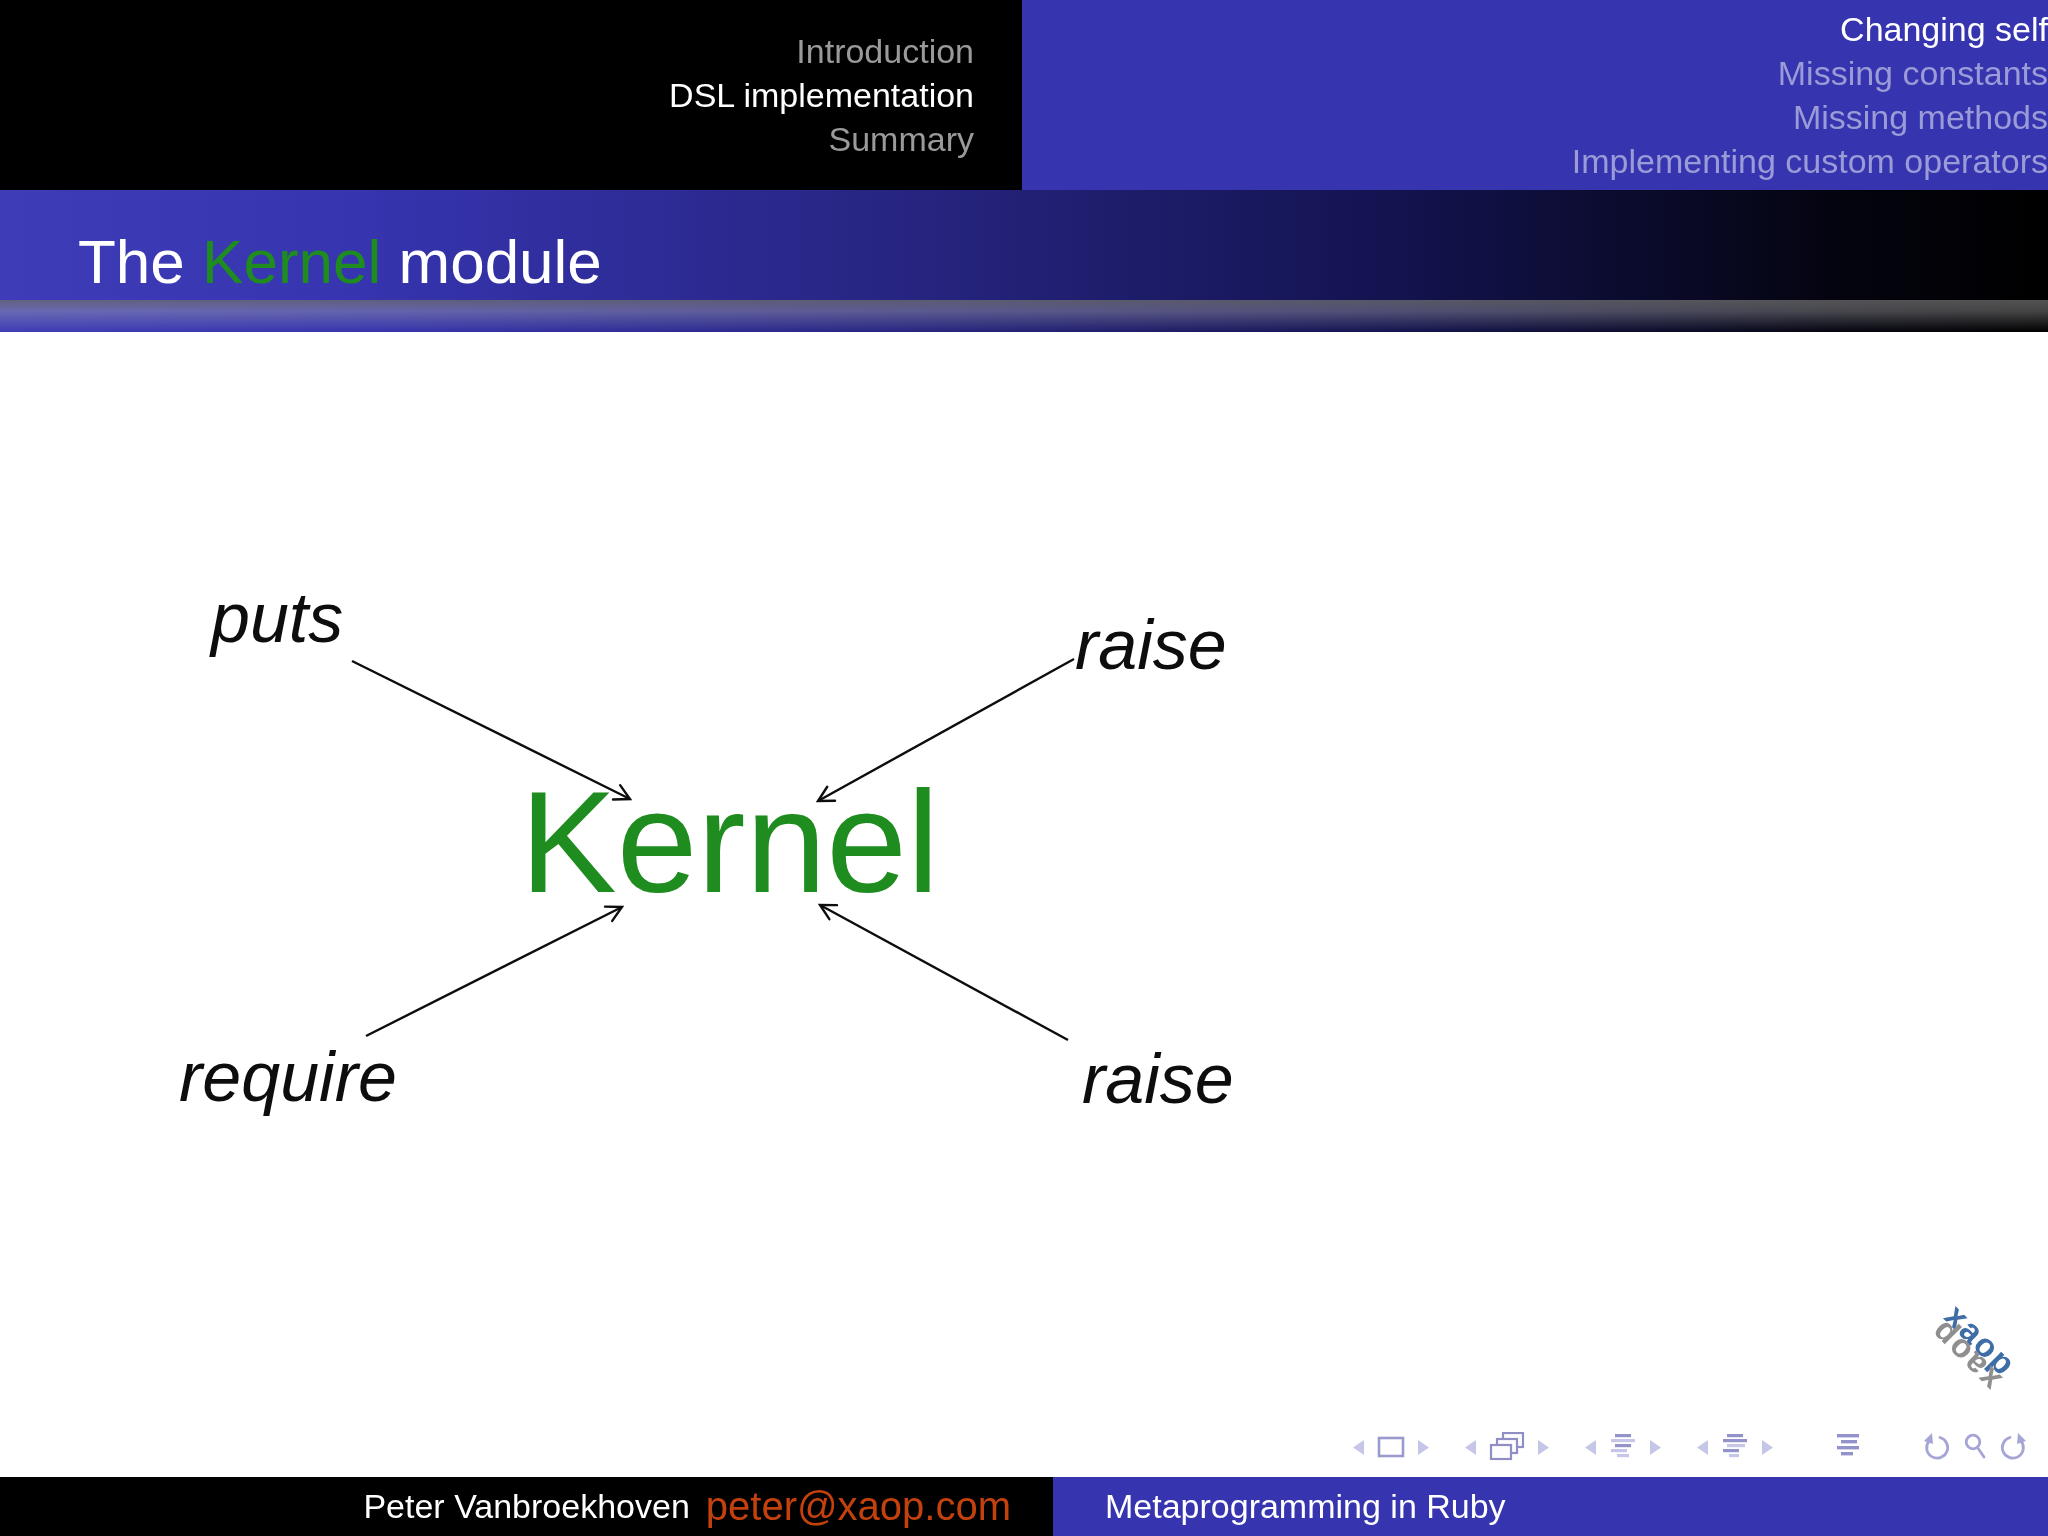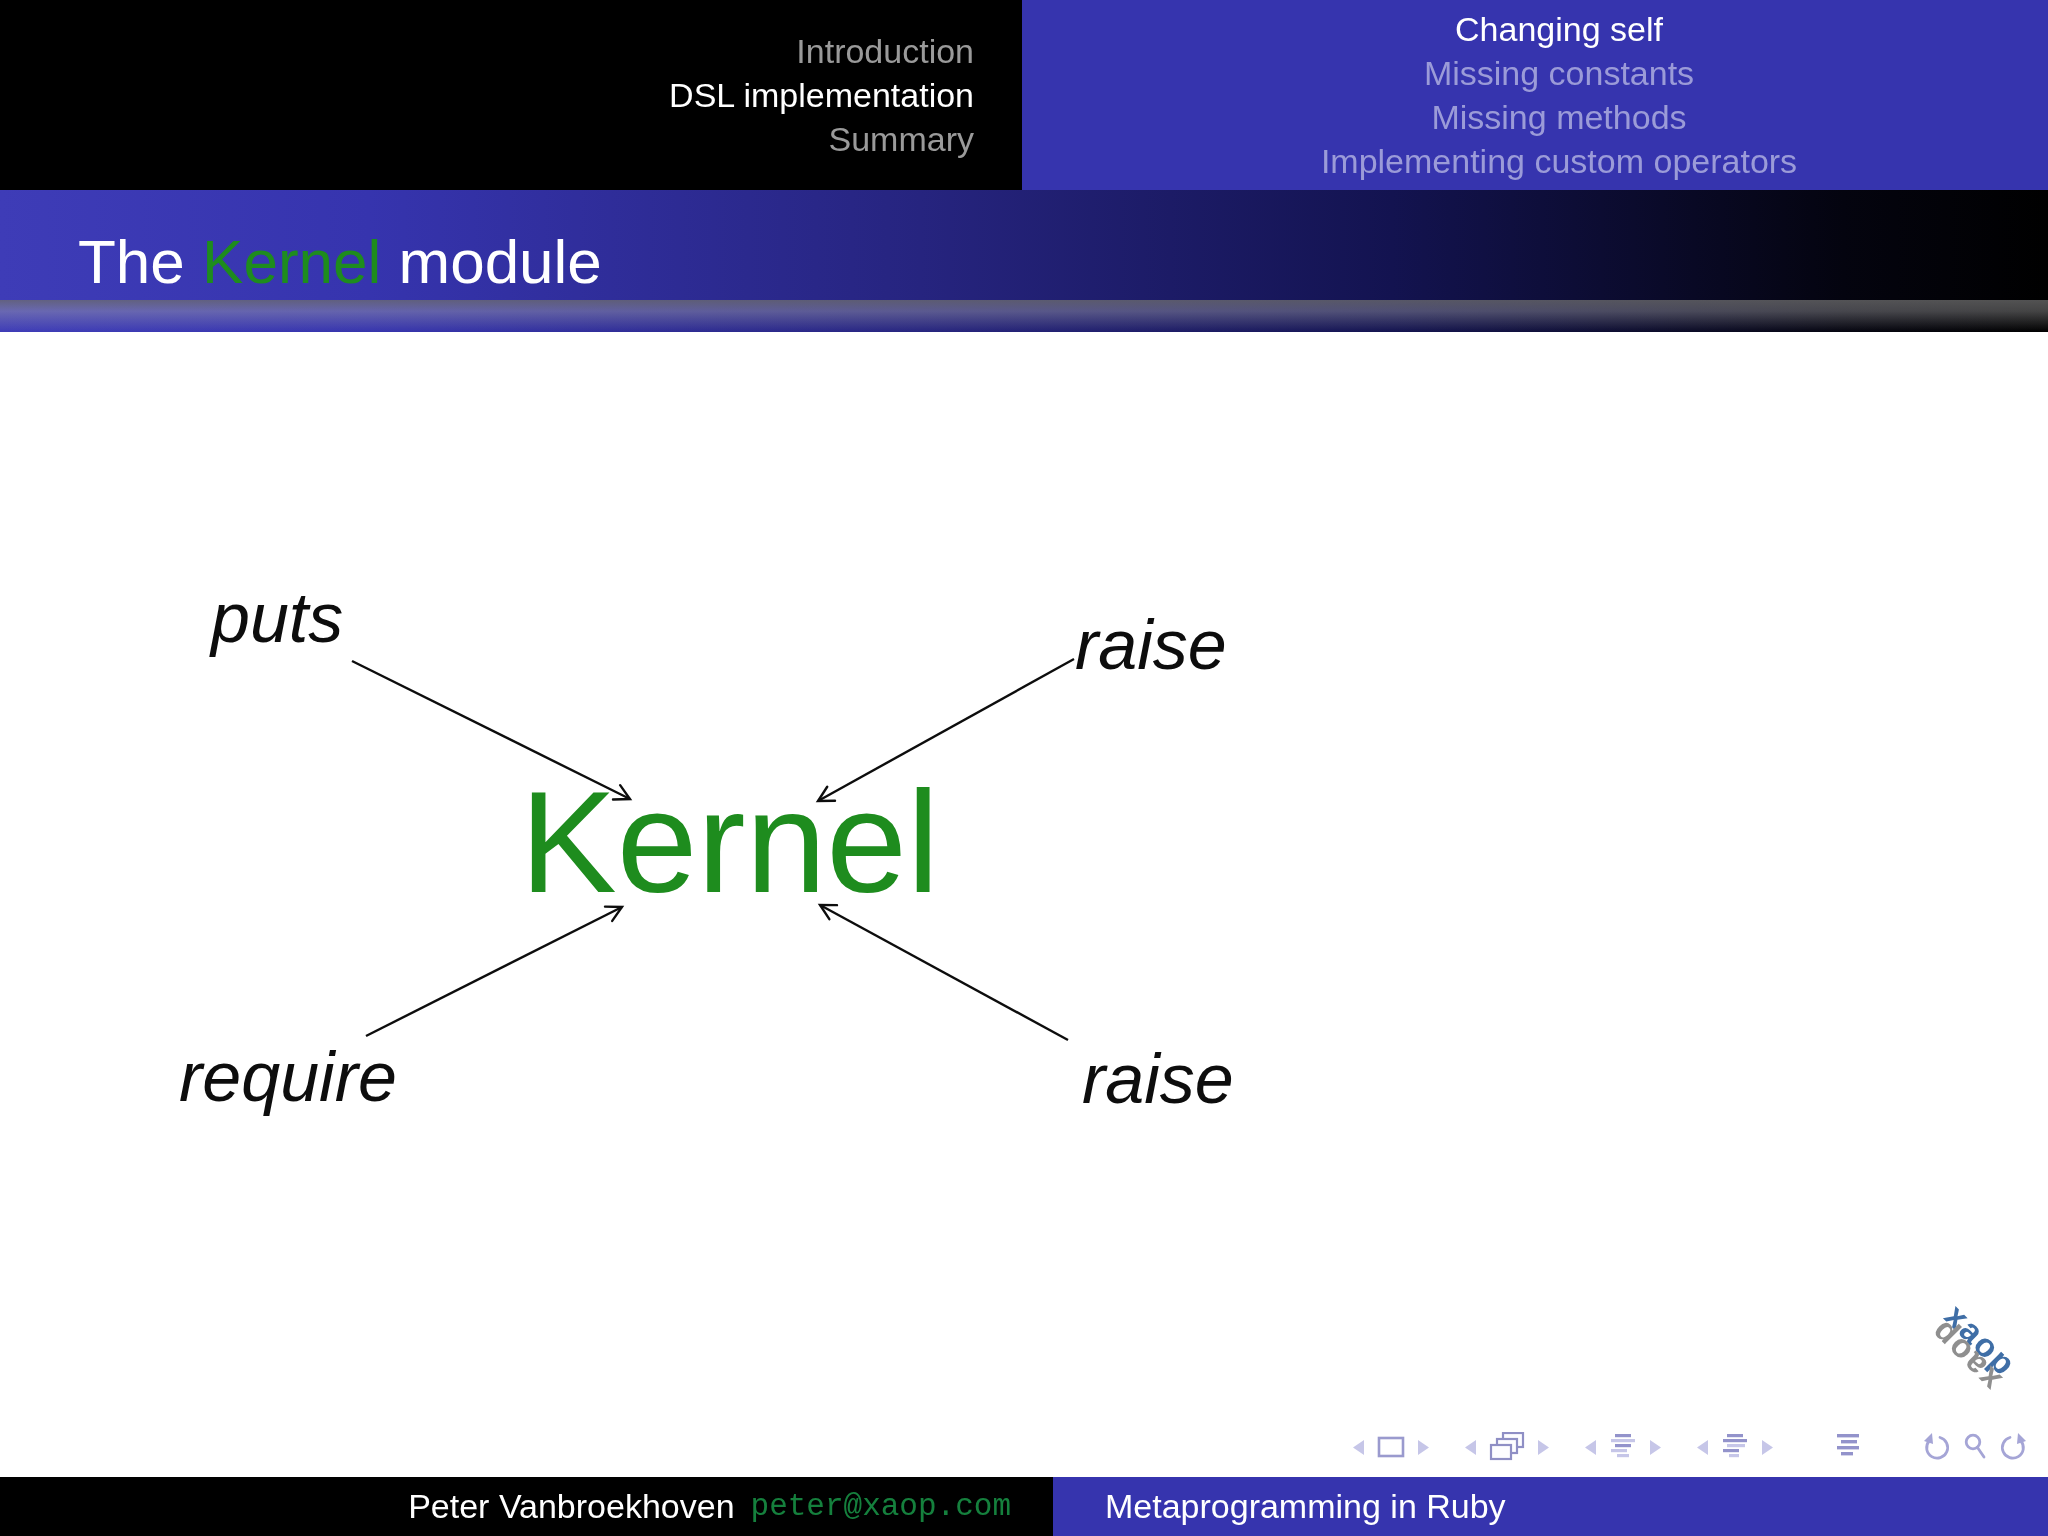--- a/index.html
+++ b/index.html
@@ -27,7 +27,7 @@
   .header-right {
     flex: 1; height: 100%;
     background: #3634ae;
-    display: flex; flex-direction: column; justify-content: center; align-items: center;
+    display: flex; flex-direction: column; justify-content: center; align-items: flex-end;
     padding-left: 48px; box-sizing: border-box;
   }
   .sec, .sub {

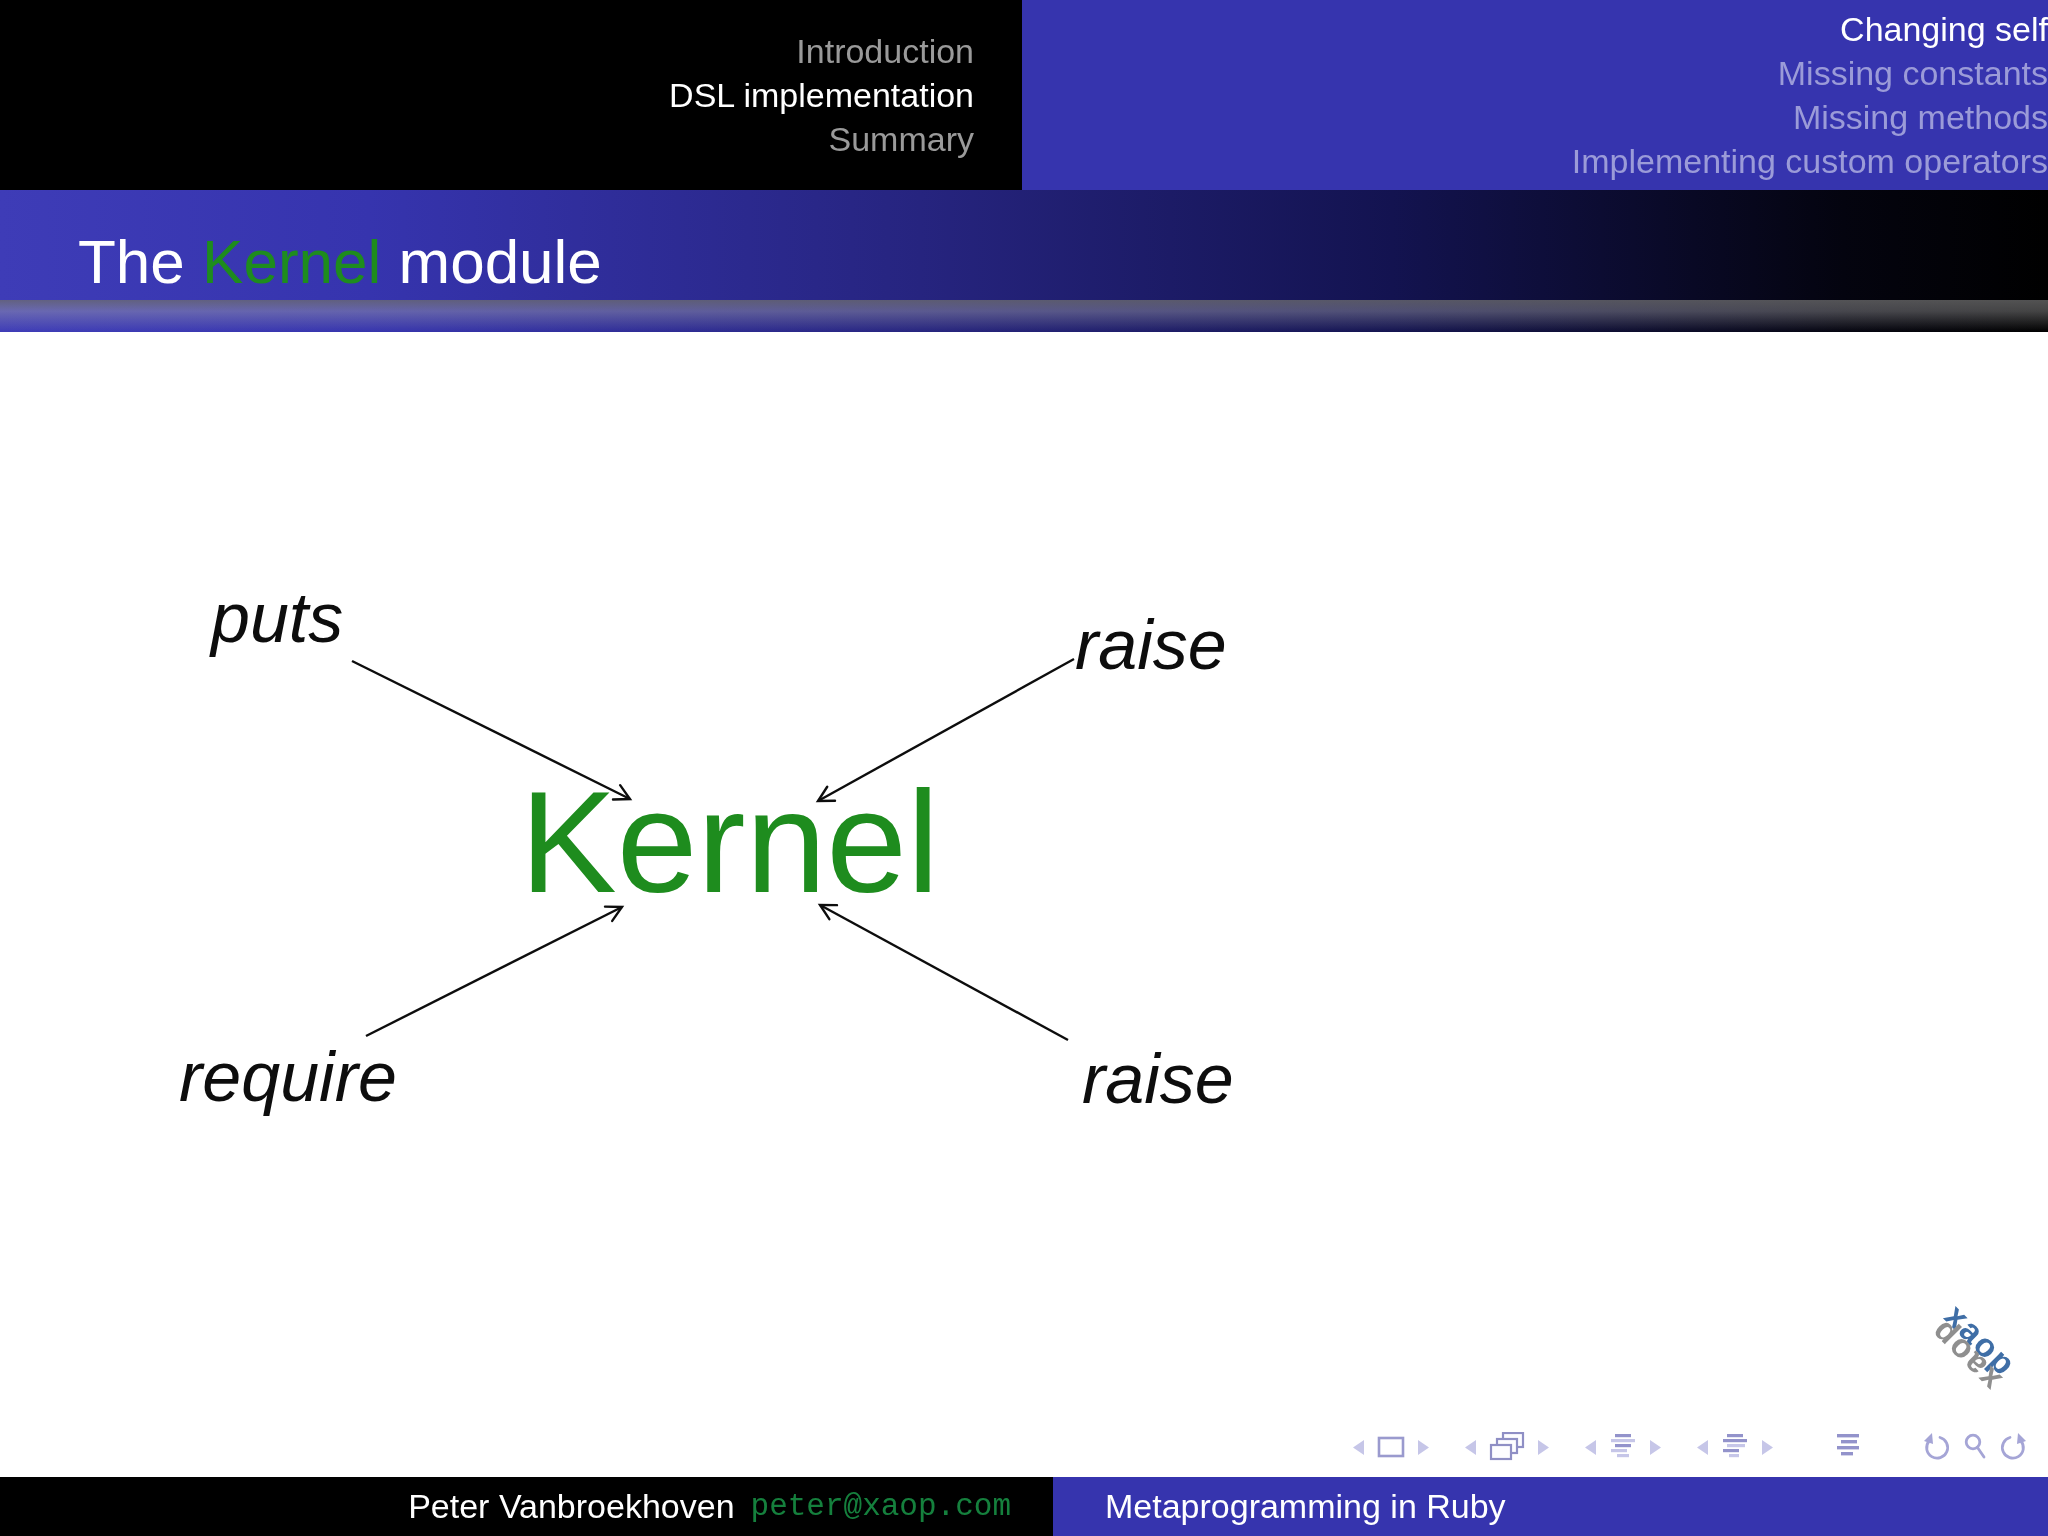--- a/index.html
+++ b/index.html
@@ -124,7 +124,7 @@
     gap: 16px;
   }
   .footer-author { color: #ffffff; font-size: 34px; }
-  .footer-email  { color: #15803d; font-size: 31px; font-family: Liberation Mono, monospace; }
+  .footer-email  { color: #c2410c; font-size: 40px; font-family: Liberation Sans, sans-serif; }
   .footer-right {
     flex: 1; height: 100%;
     background: #3634ae;

